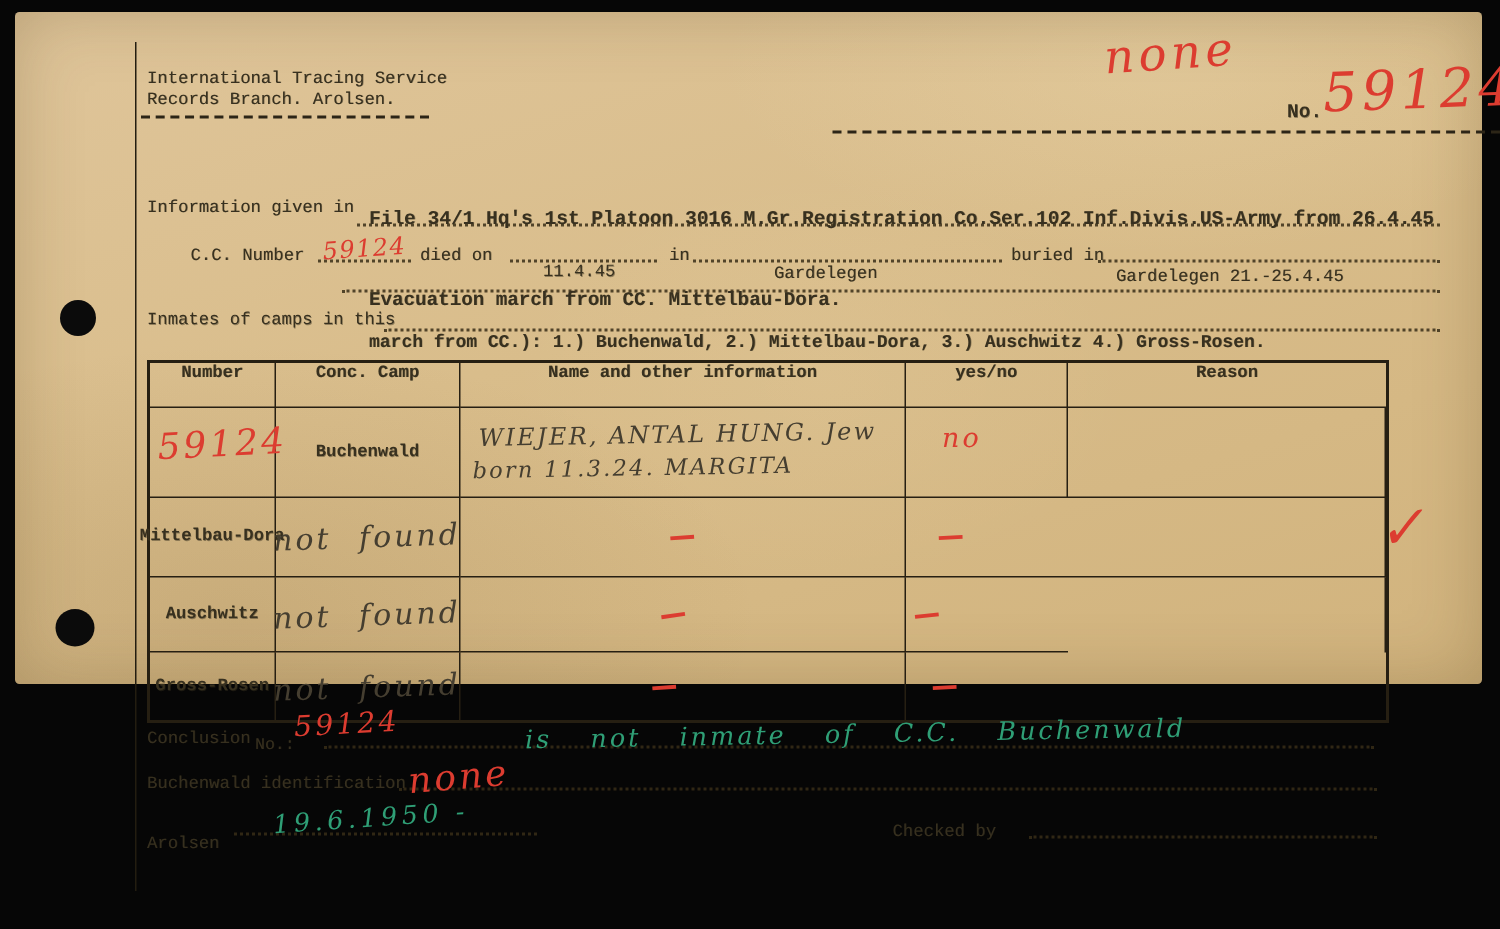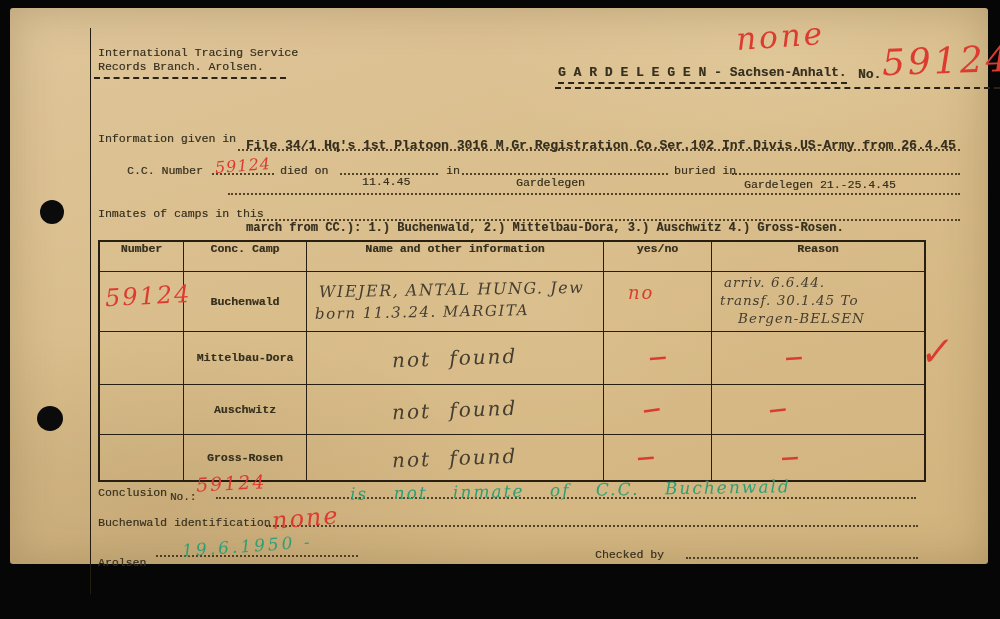--- a/index.html
+++ b/index.html
@@ -5,7 +5,7 @@
   html,body{margin:0;padding:0;background:#060606;}
   #stage{position:relative;width:1000px;height:619px;background:#060606;overflow:hidden;
          font-family:"Liberation Mono",monospace;}
-  #card{position:absolute;left:10px;top:8px;width:978px;height:556px;border-radius:3px;
+  #card{position:absolute;left:10px;top:8px;width:978px;height:448px;border-radius:3px;
         background:
           radial-gradient(ellipse 420px 180px at 78% 8%, rgba(240,222,180,0.25), transparent 70%),
           radial-gradient(ellipse 500px 260px at 15% 90%, rgba(110,82,38,0.14), transparent 70%),

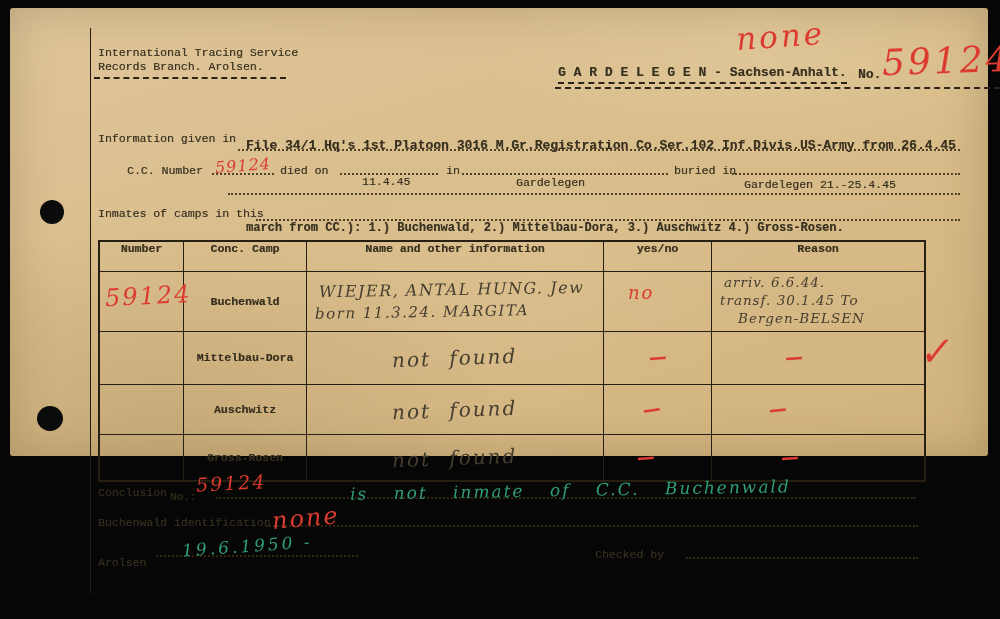--- a/index.html
+++ b/index.html
@@ -53,7 +53,6 @@
     <div class="abs dashline" style="left:84px;top:66px;width:192px;"></div>
 
     <div class="abs hw red" style="left:726px;top:10px;font-size:31px;letter-spacing:3px;transform:rotate(-4deg);">none</div>
-    <div class="abs typed typed-b dashu" style="left:548px;top:58px;font-size:13px;">G A R D E L E G E N - Sachsen-Anhalt.</div>
     <div class="abs typed typed-b" style="left:848px;top:60px;font-size:13px;">No.</div>
     <div class="abs hw red" style="left:872px;top:32px;font-size:36px;letter-spacing:3px;transform:rotate(-2deg);">59124</div>
     <div class="abs dashline" style="left:545px;top:76px;width:445px;"></div>

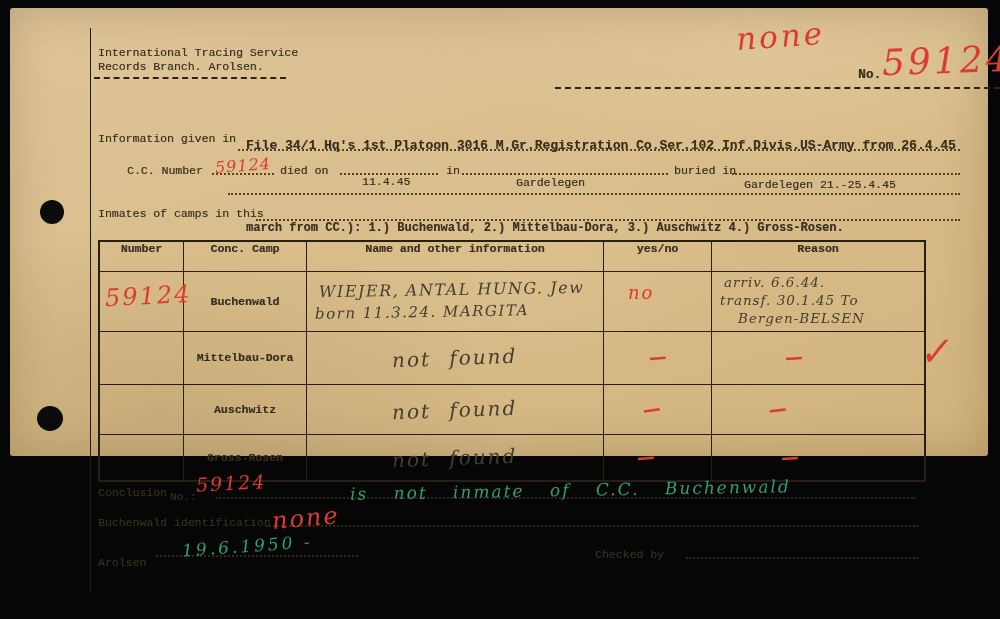--- a/index.html
+++ b/index.html
@@ -76,6 +76,7 @@
     <div class="abs typed" style="left:734px;top:170px;">Gardelegen 21.-25.4.45</div>
 
     <div class="abs dots" style="left:218px;top:180px;width:732px;"></div>
+    <div class="abs typed typed-b" style="left:236px;top:185px;font-size:12.8px;">Evacuation march from CC. Mittelbau-Dora.</div>
 
     <div class="abs typed" style="left:88px;top:199px;">Inmates of camps in this</div>
     <div class="abs dots" style="left:246px;top:206px;width:704px;"></div>

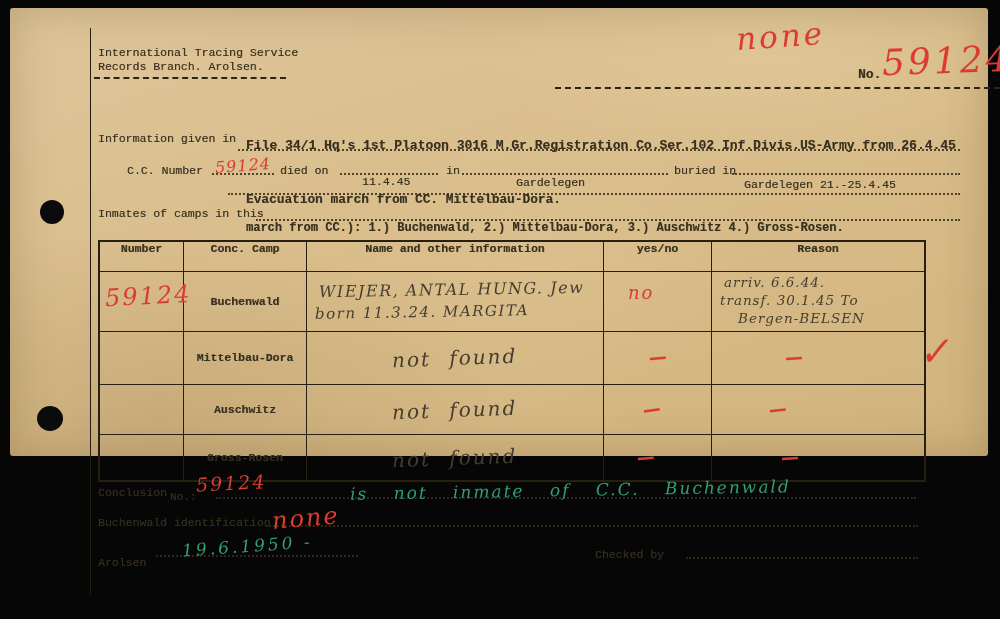--- a/index.html
+++ b/index.html
@@ -113,11 +113,6 @@
       <div class="cell">
         <span class="abs hw red" style="left:24px;top:10px;font-size:18px;letter-spacing:2px;">no</span>
       </div>
-      <div class="cell lastcol">
-        <div class="abs hw pencil" style="left:12px;top:2px;font-size:13.5px;letter-spacing:1px;">arriv. 6.6.44.</div>
-        <div class="abs hw pencil" style="left:8px;top:20px;font-size:13.5px;letter-spacing:1px;">transf. 30.1.45 To</div>
-        <div class="abs hw pencil" style="left:26px;top:38px;font-size:13.5px;letter-spacing:1px;">Bergen-BELSEN</div>
-      </div>
 
       <div class="cell"></div>
       <div class="cell campcell">

